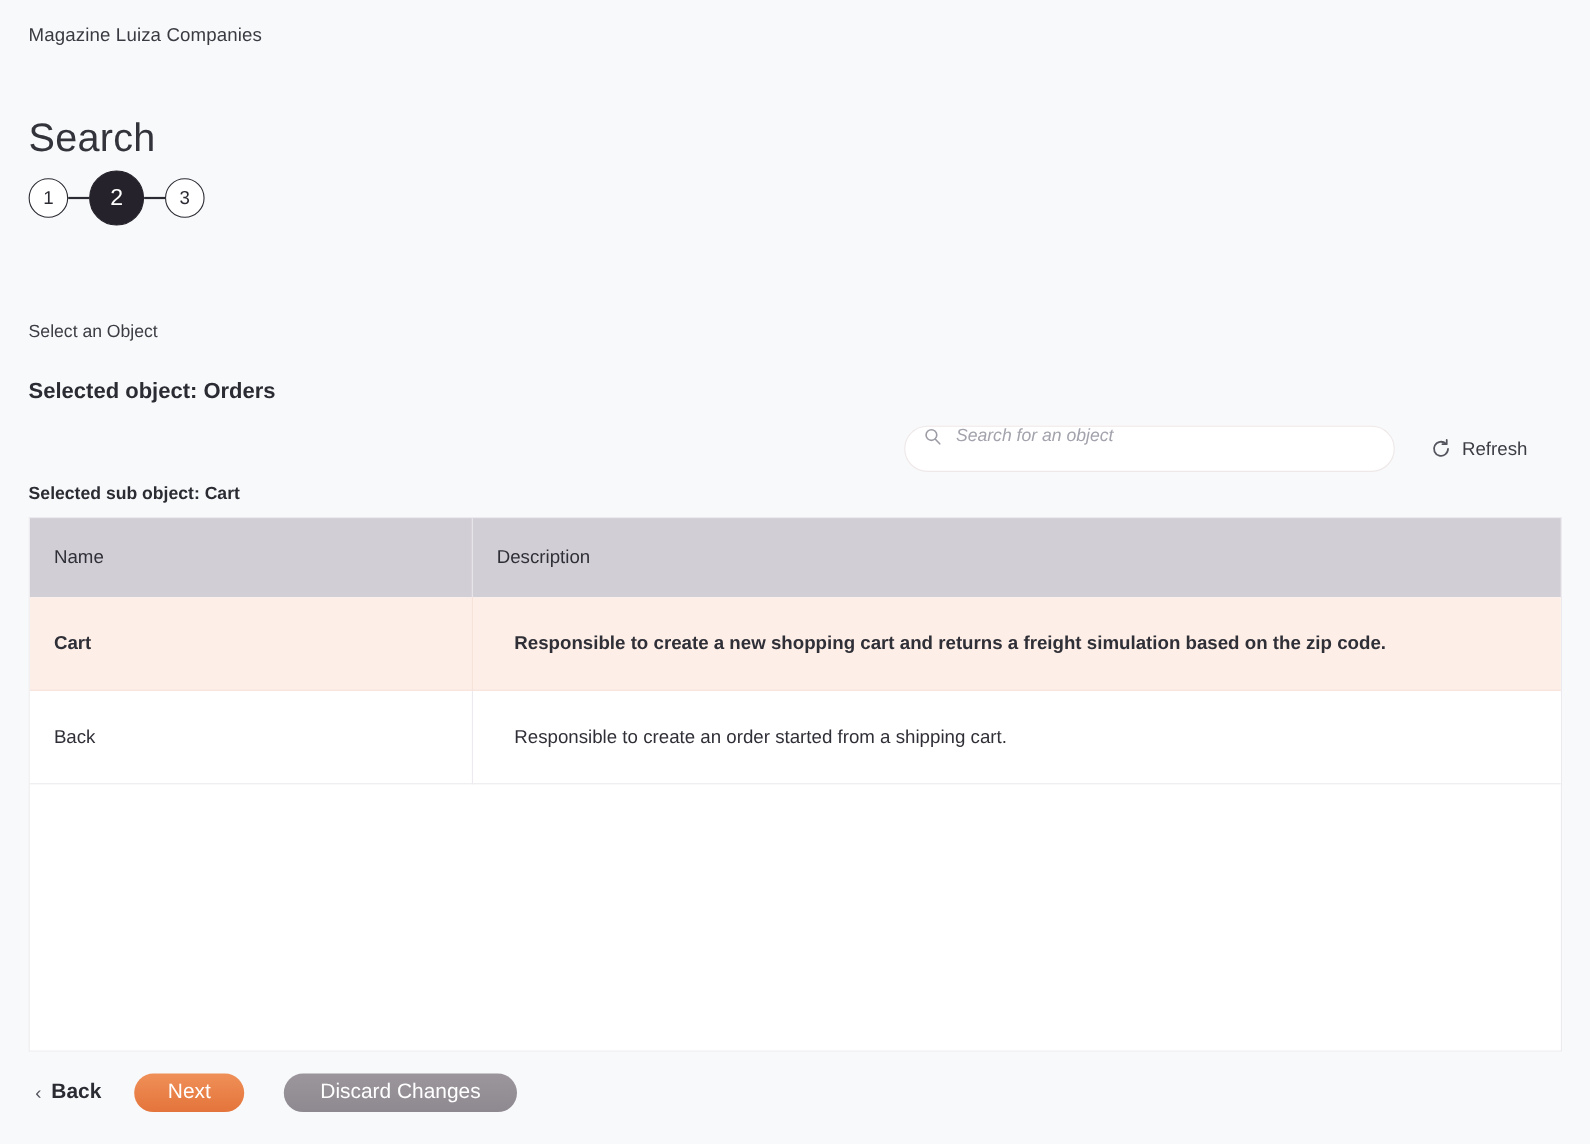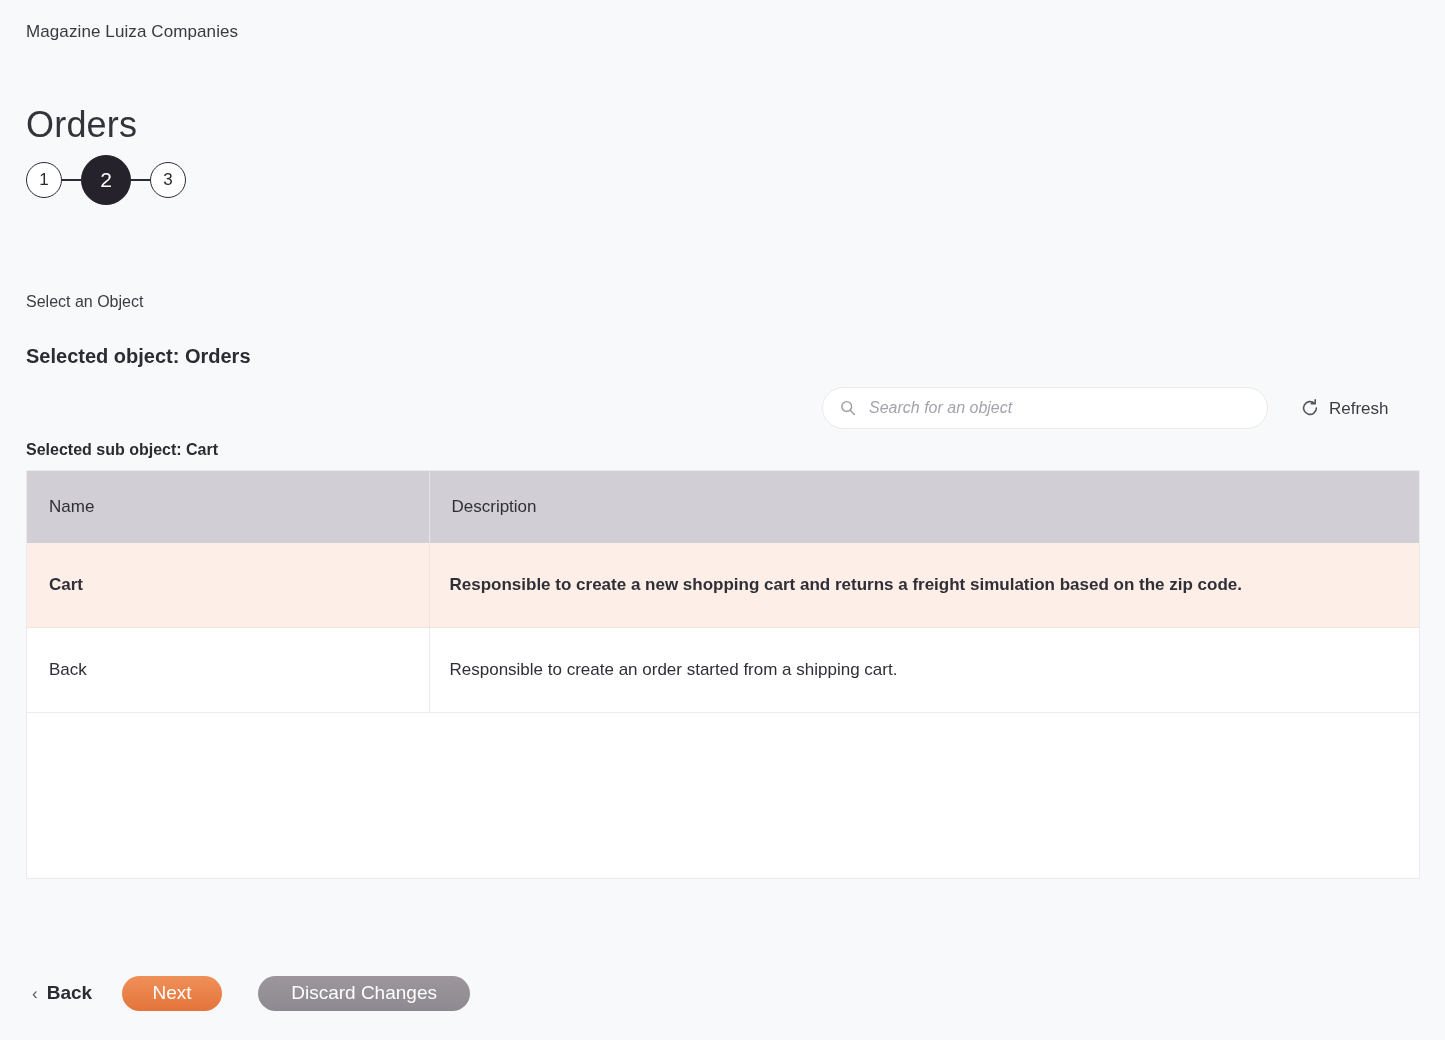--- a/index.html
+++ b/index.html
@@ -283,7 +283,7 @@
 
   <a class="breadcrumb">Magazine Luiza Companies</a>
 
-  <h1 class="page-title">Orders</h1>
+  <h1 class="page-title">Search</h1>
 
   <div class="stepper">
     <div class="step">1</div>

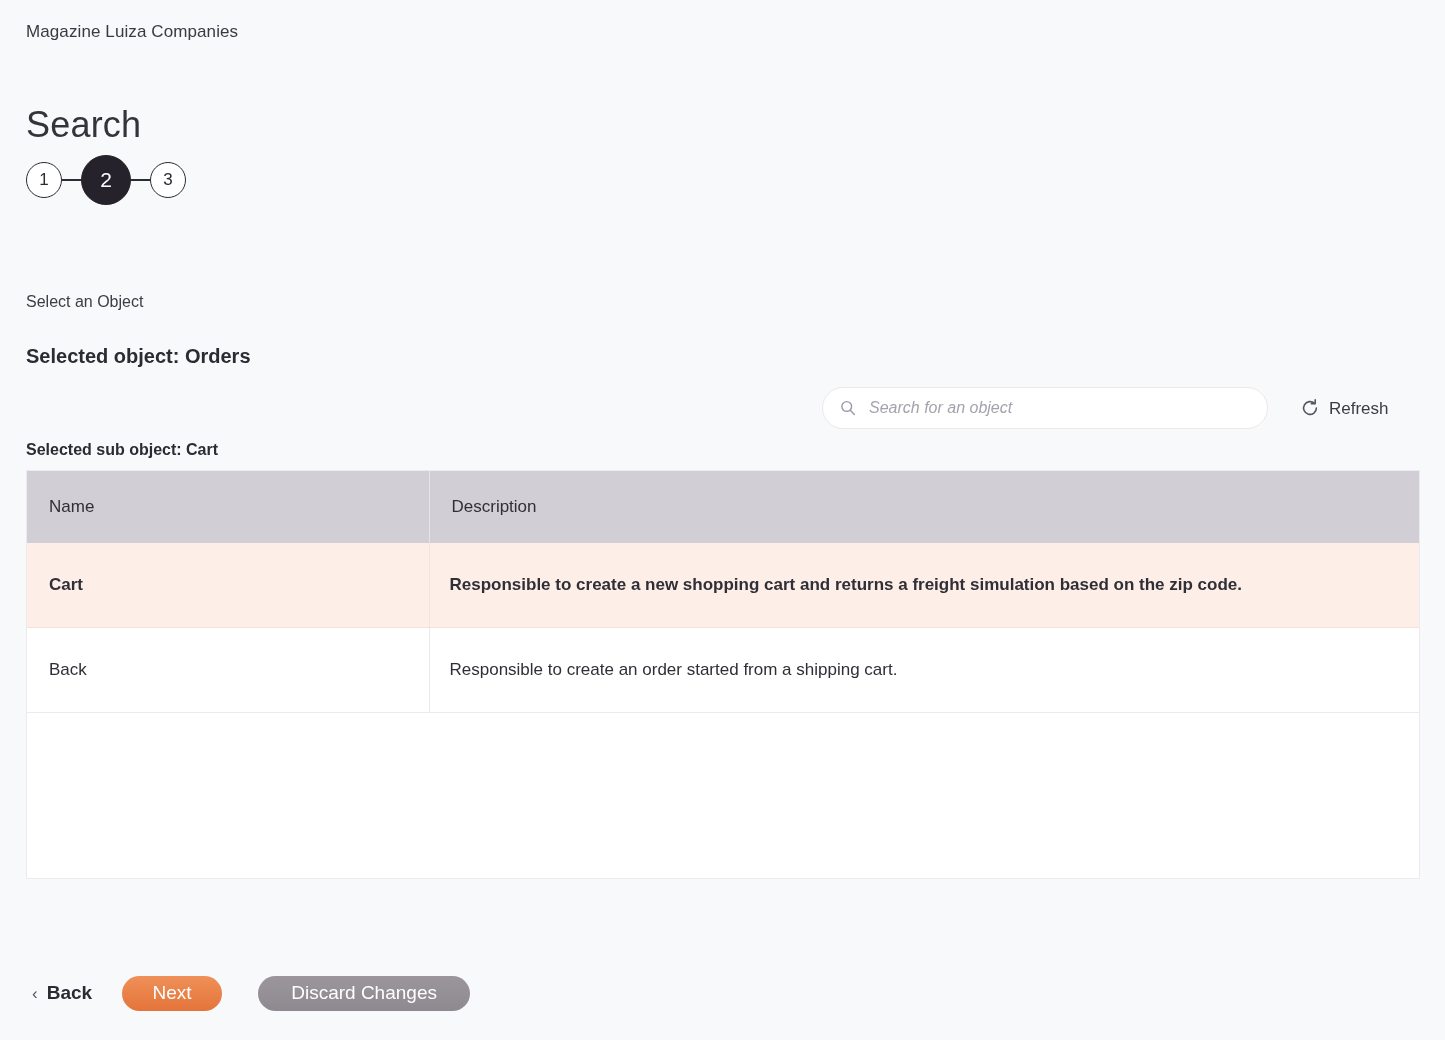--- a/index.html
+++ b/index.html
@@ -126,7 +126,7 @@
     border: 1px solid #efe8e8;
     border-radius: 21px;
     display: flex;
-    align-items: center;
+    align-items: flex-start;
     padding: 0 14px 0 16px;
   }
   .search-icon {

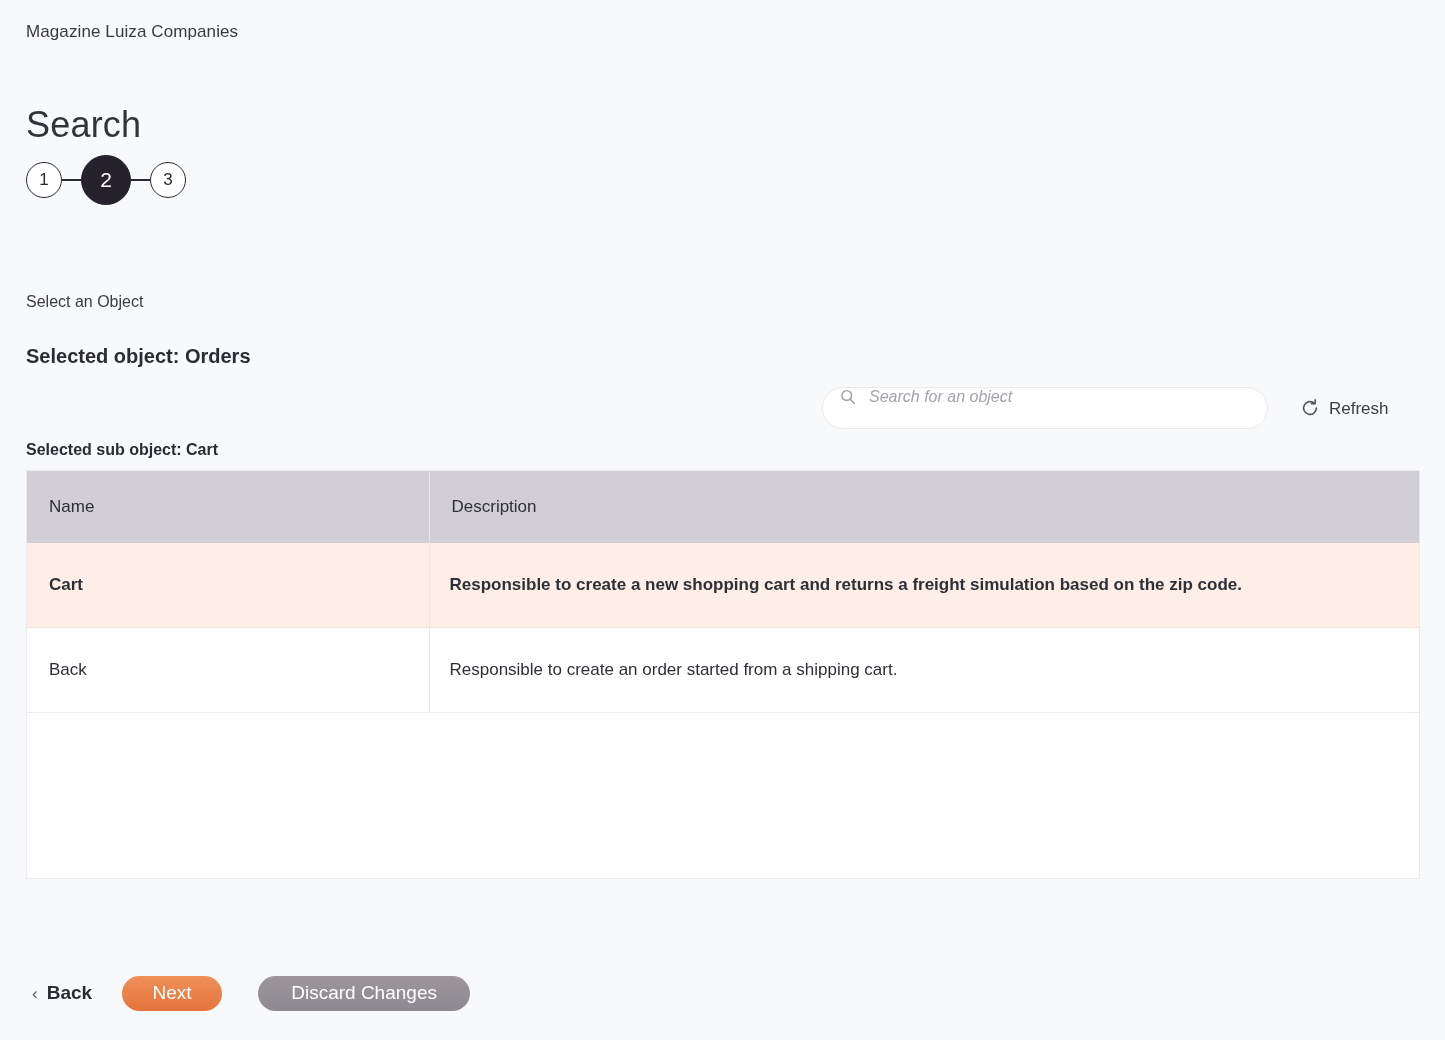--- a/index.html
+++ b/index.html
@@ -179,7 +179,7 @@
     left: 26px;
     top: 470px;
     width: 1394px;
-    height: 409px;
+    height: 486px;
     background: #ffffff;
     border: 1px solid #eceaee;
     overflow: hidden;

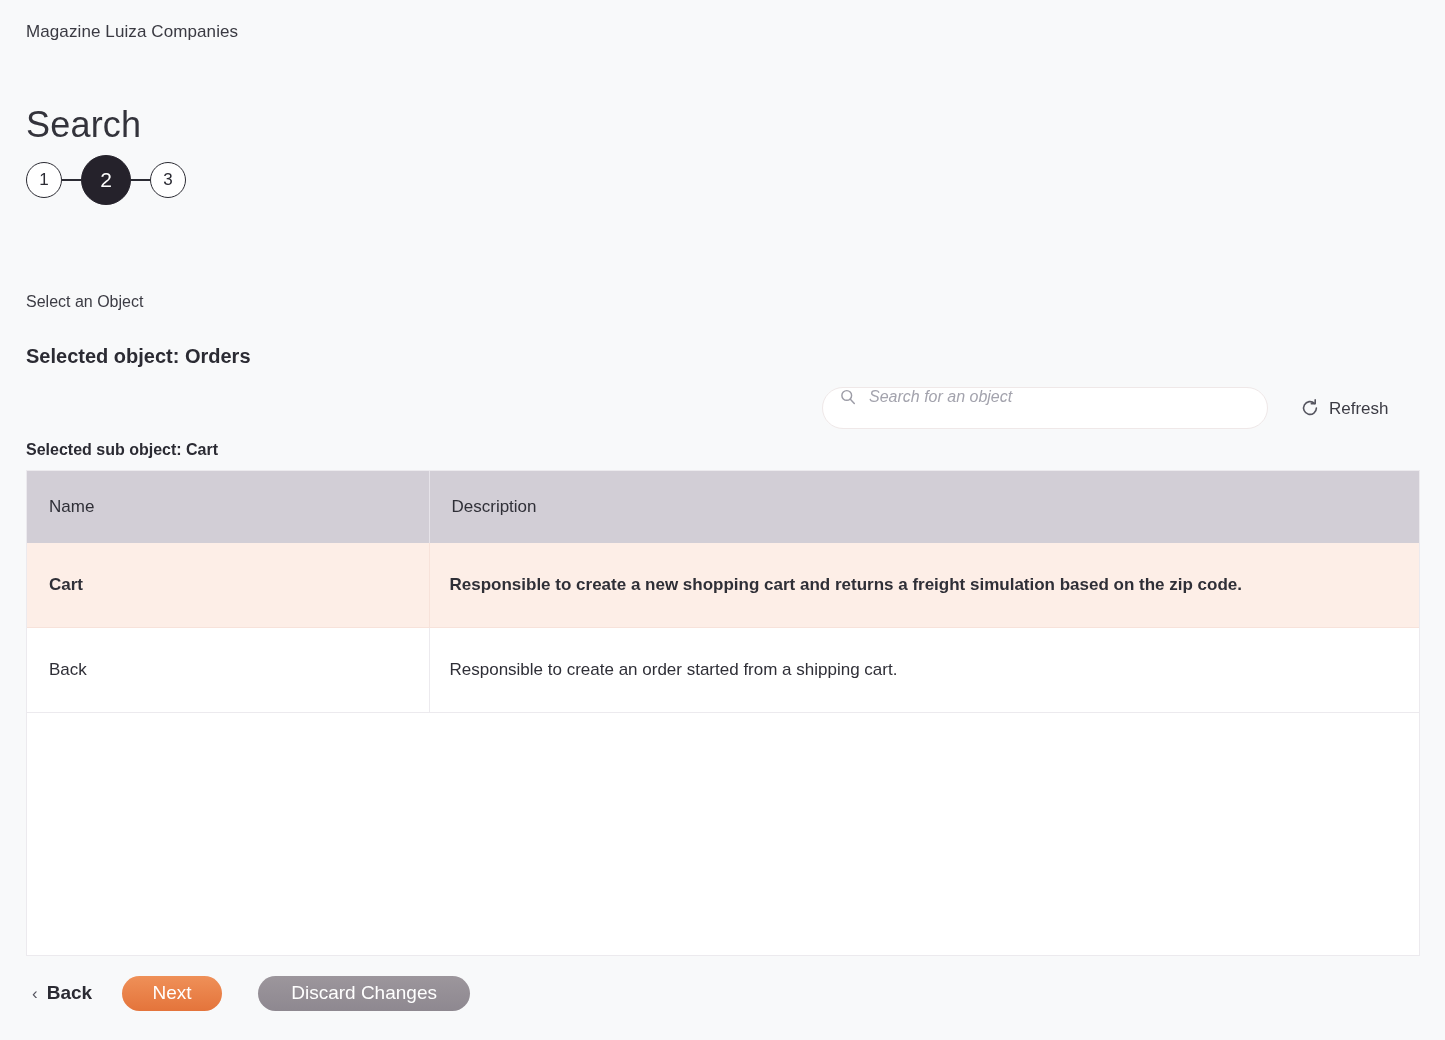--- a/index.html
+++ b/index.html
@@ -206,7 +206,7 @@
   .table td {
     font-size: 17px;
     color: #2f2f37;
-    padding: 20px 20px;
+    padding: 20px 38px;
     border-right: 1px solid #eceaee;
     border-bottom: 1px solid #eceaee;
     vertical-align: middle;

